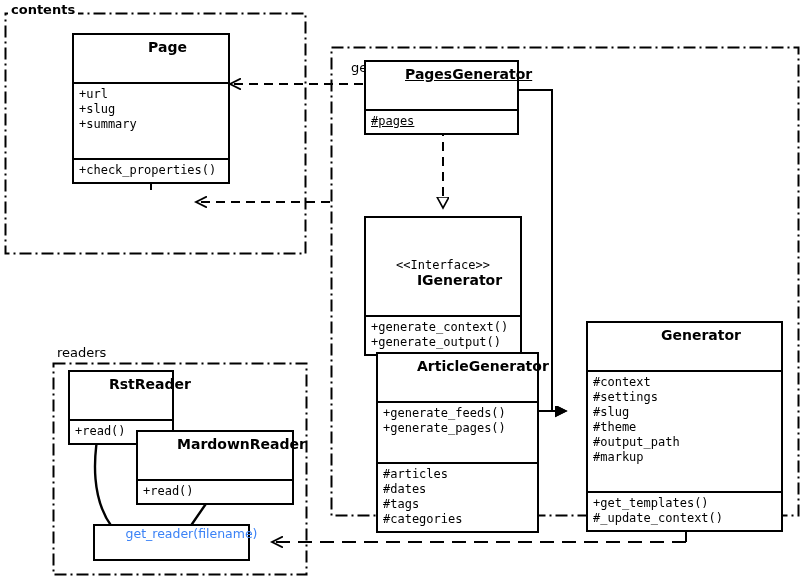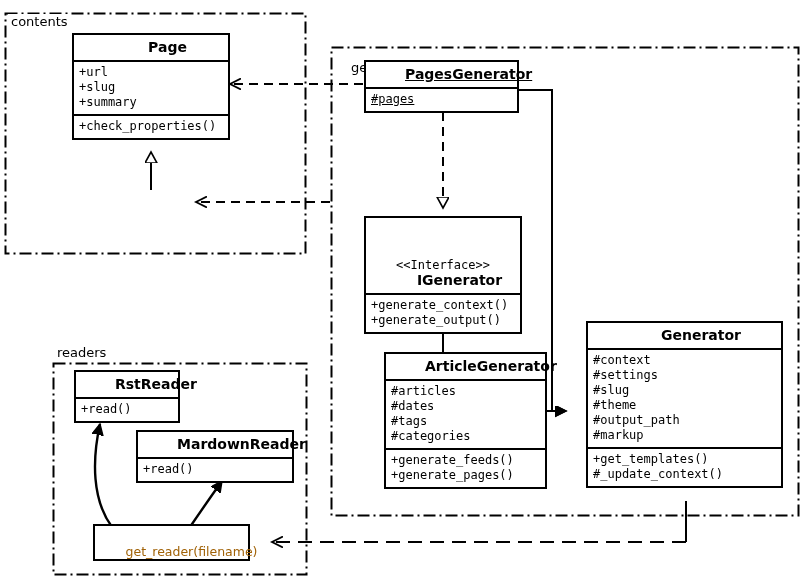--- a/index.html
+++ b/index.html
@@ -94,7 +94,7 @@
       <rect x="1.5" y="1.5" width="300" height="240" fill="none" stroke="#000" stroke-width="2" stroke-dasharray="12,4,2,4"></rect>
     </svg>
   </div>
-  <div class="pkg-label" style="left:8px; top:14px;">contents</div>
+  <div class="pkg-label" style="left:8px; top:2px;font-weight:bold;">contents</div>
 
   <div class="pkg" style="left:330px; top:46px; width:470px; height:471px;">
     <svg width="470" height="471" style="position:absolute;left:0;top:0;">

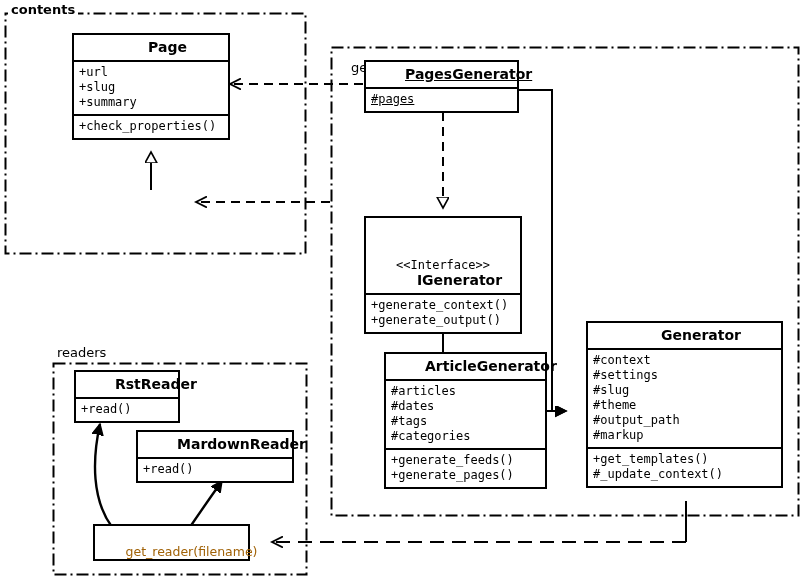--- a/index.html
+++ b/index.html
@@ -60,6 +60,7 @@
     font-family: "DejaVu Sans Mono", monospace;
     font-size: 12px;
     line-height: 15px;
+    margin-top: 22px;
   }
   .cls .compartment div {
     white-space: nowrap;

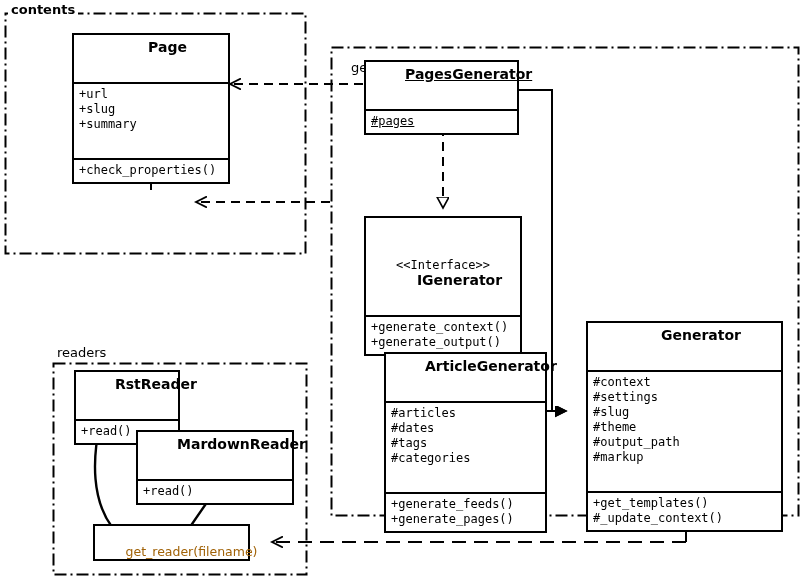--- a/index.html
+++ b/index.html
@@ -186,7 +186,7 @@
     </div>
   </div>
 
-  <div class="cls" style="left:384px; top:352px; width:163px;">
+  <div class="cls" style="left:376px; top:352px; width:163px;">
     <div class="title">ArticleGenerator</div>
     <div class="compartment">
       <div>#articles</div>

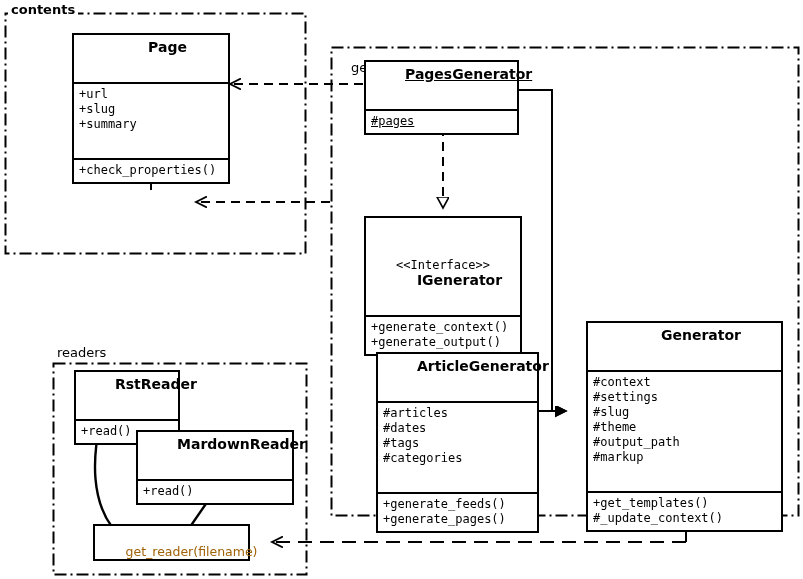--- a/index.html
+++ b/index.html
@@ -216,7 +216,7 @@
     </div>
   </div>
 
-  <div class="cls" style="left:74px; top:370px; width:106px;">
+  <div class="cls" style="left:68px; top:370px; width:106px;">
     <div class="title">RstReader</div>
     <div class="compartment">
       <div>+read()</div>

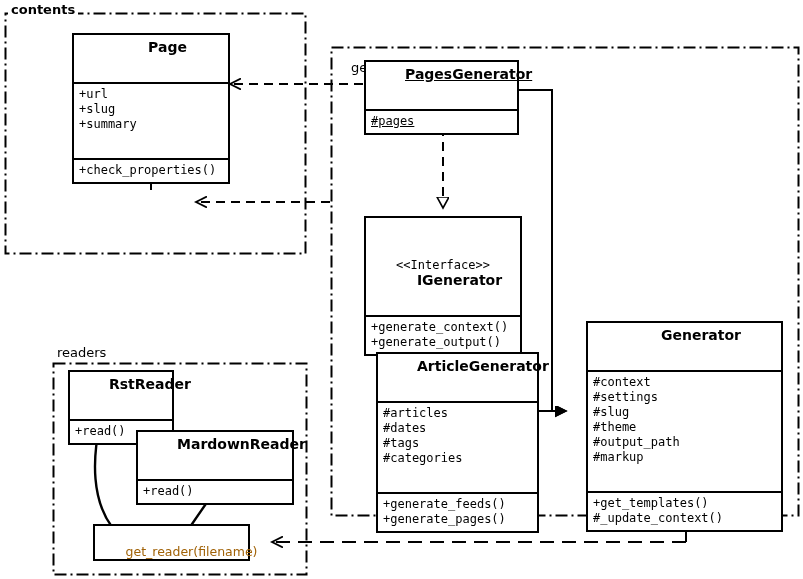--- a/index.html
+++ b/index.html
@@ -189,14 +189,14 @@
   <div class="cls" style="left:376px; top:352px; width:163px;">
     <div class="title">ArticleGenerator</div>
     <div class="compartment">
+      <div>+generate_feeds()</div>
+      <div>+generate_pages()</div>
+    </div>
+    <div class="compartment">
       <div>#articles</div>
       <div>#dates</div>
       <div>#tags</div>
       <div>#categories</div>
-    </div>
-    <div class="compartment">
-      <div>+generate_feeds()</div>
-      <div>+generate_pages()</div>
     </div>
   </div>
 

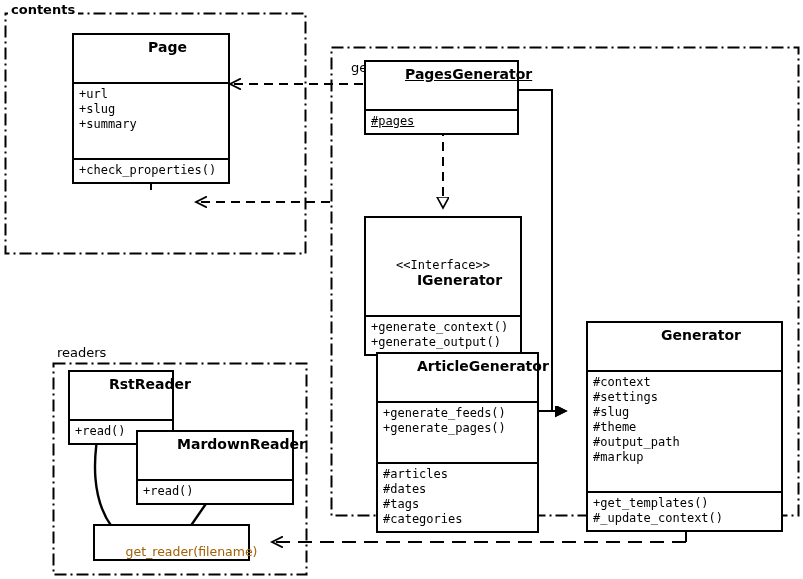--- a/index.html
+++ b/index.html
@@ -72,9 +72,9 @@
     background: #ffffff;
     font-size: 12.5px;
     display: flex;
-    align-items: flex-end;
+    align-items: flex-start;
     justify-content: center;
-    color: #a16207;
+    color: #3b82f6;
     padding-left: 40px;
   }
   svg.overlay {

